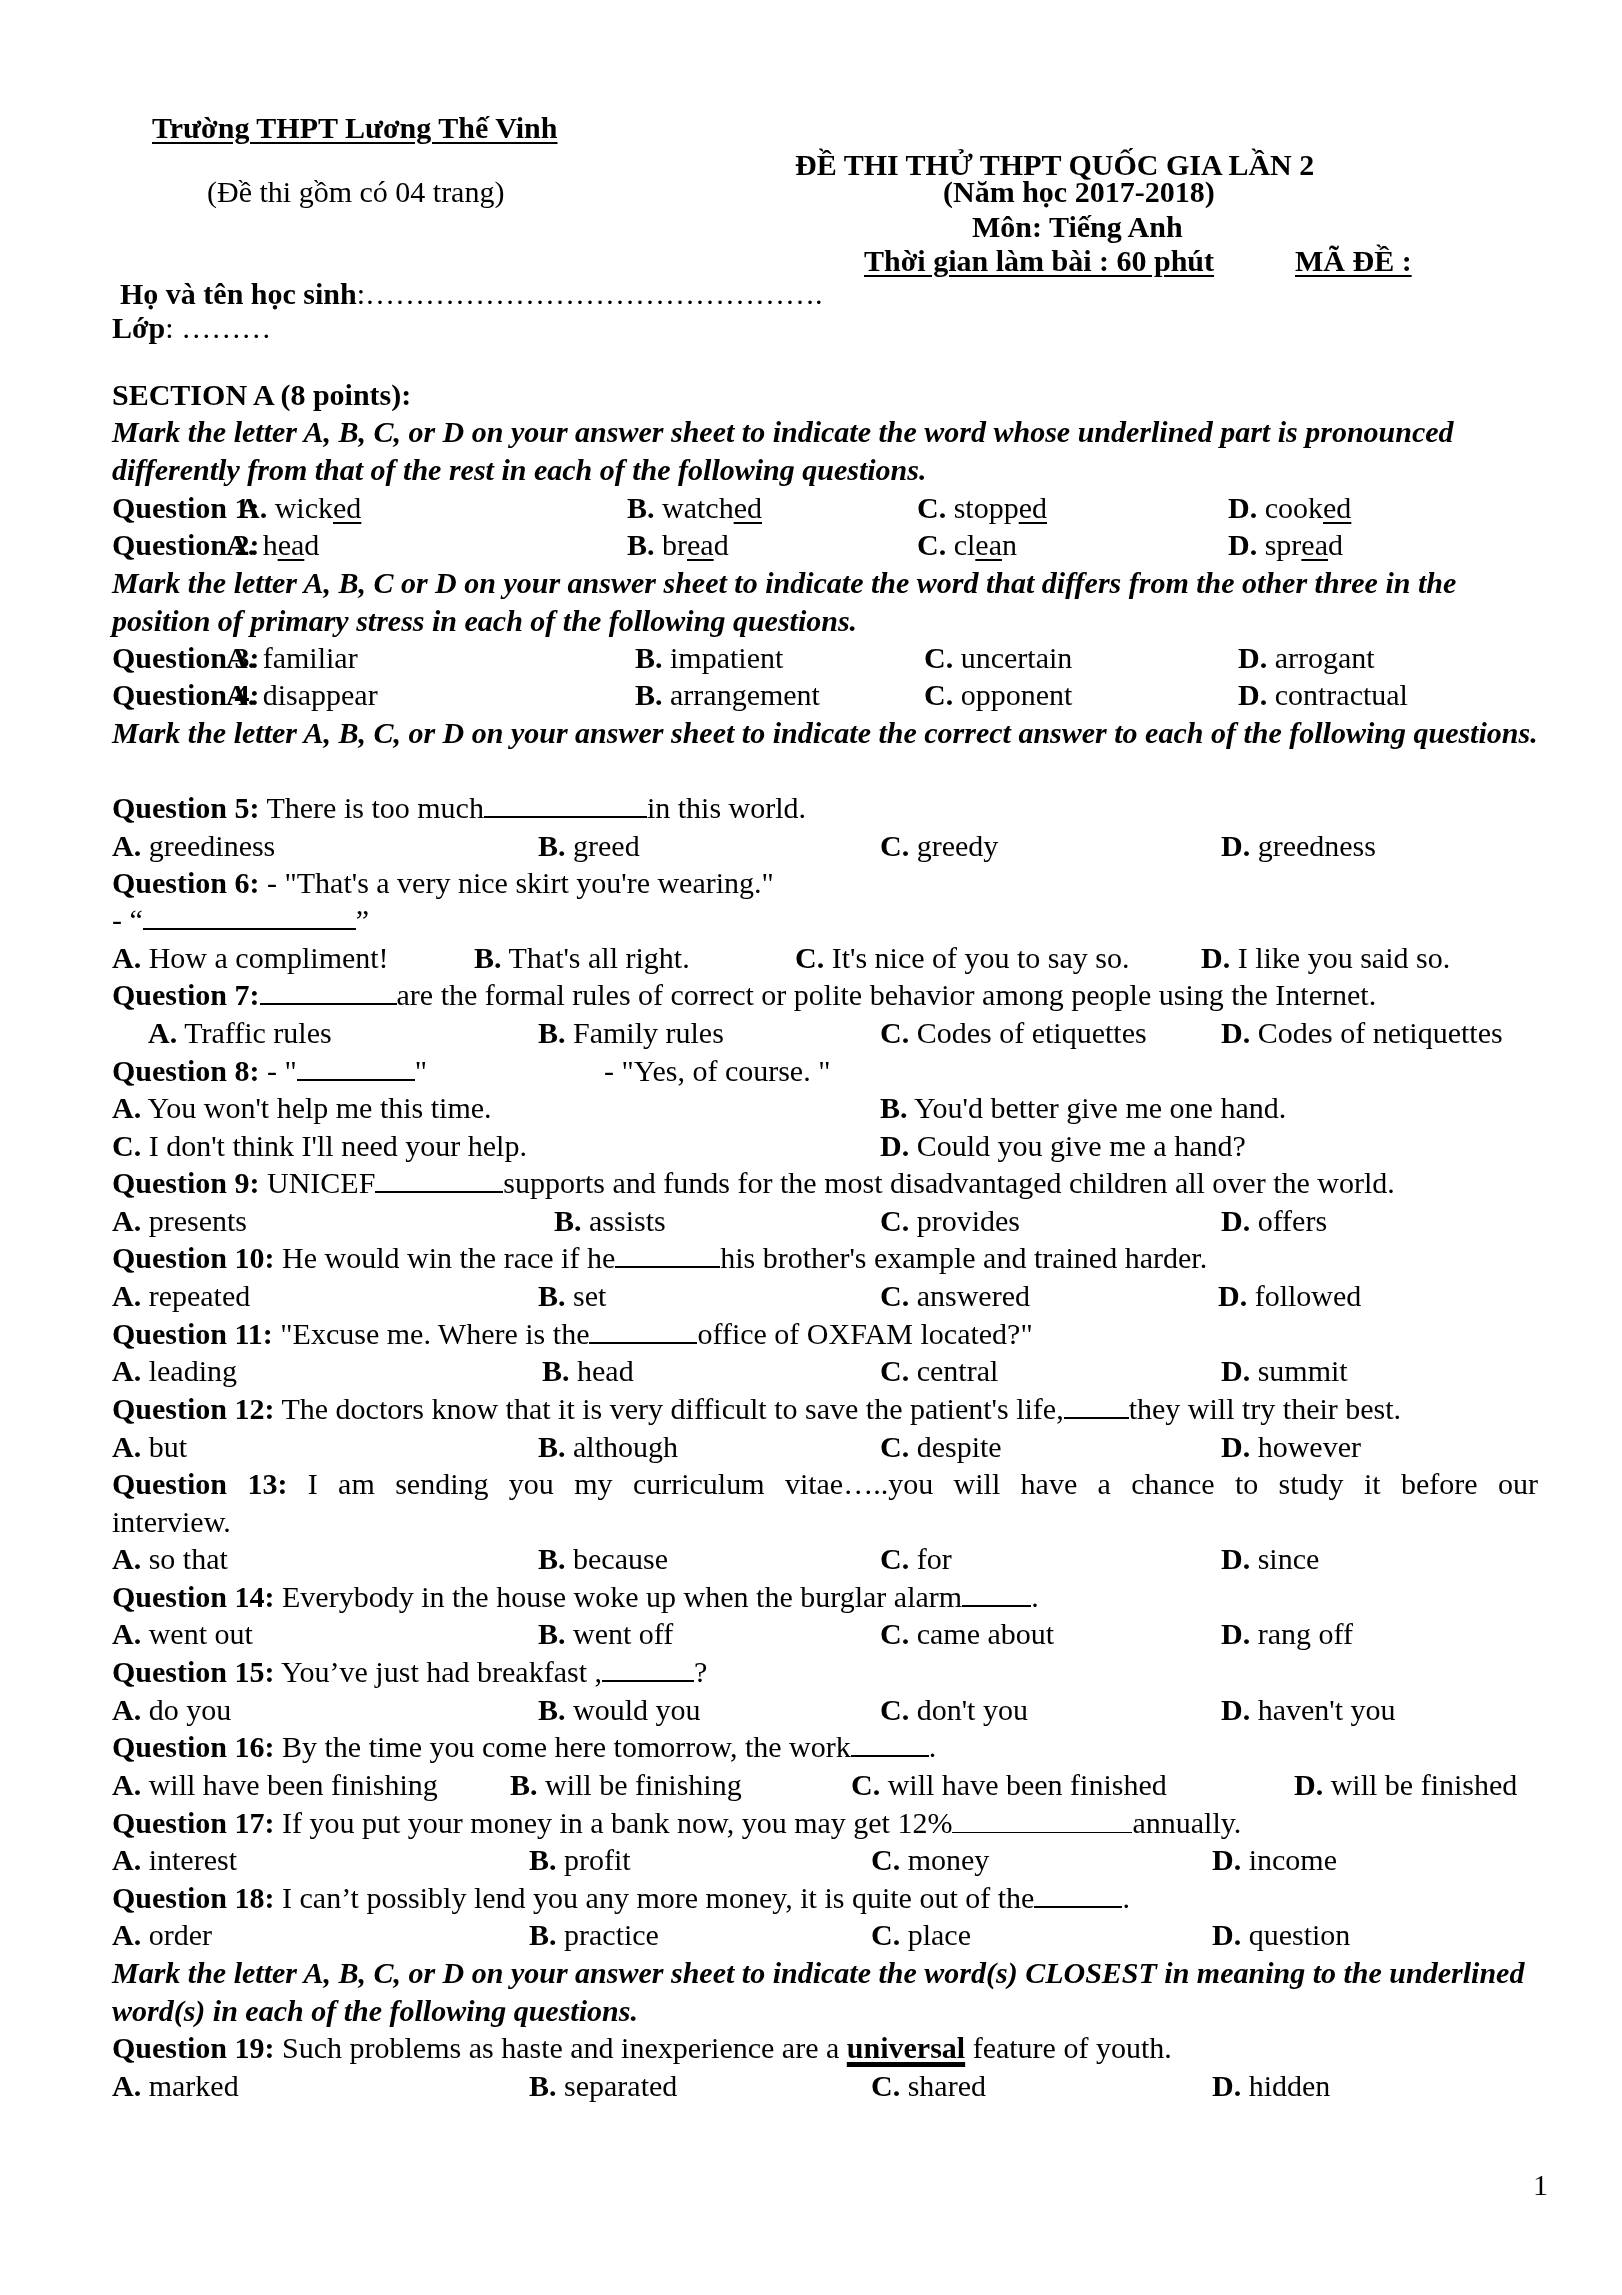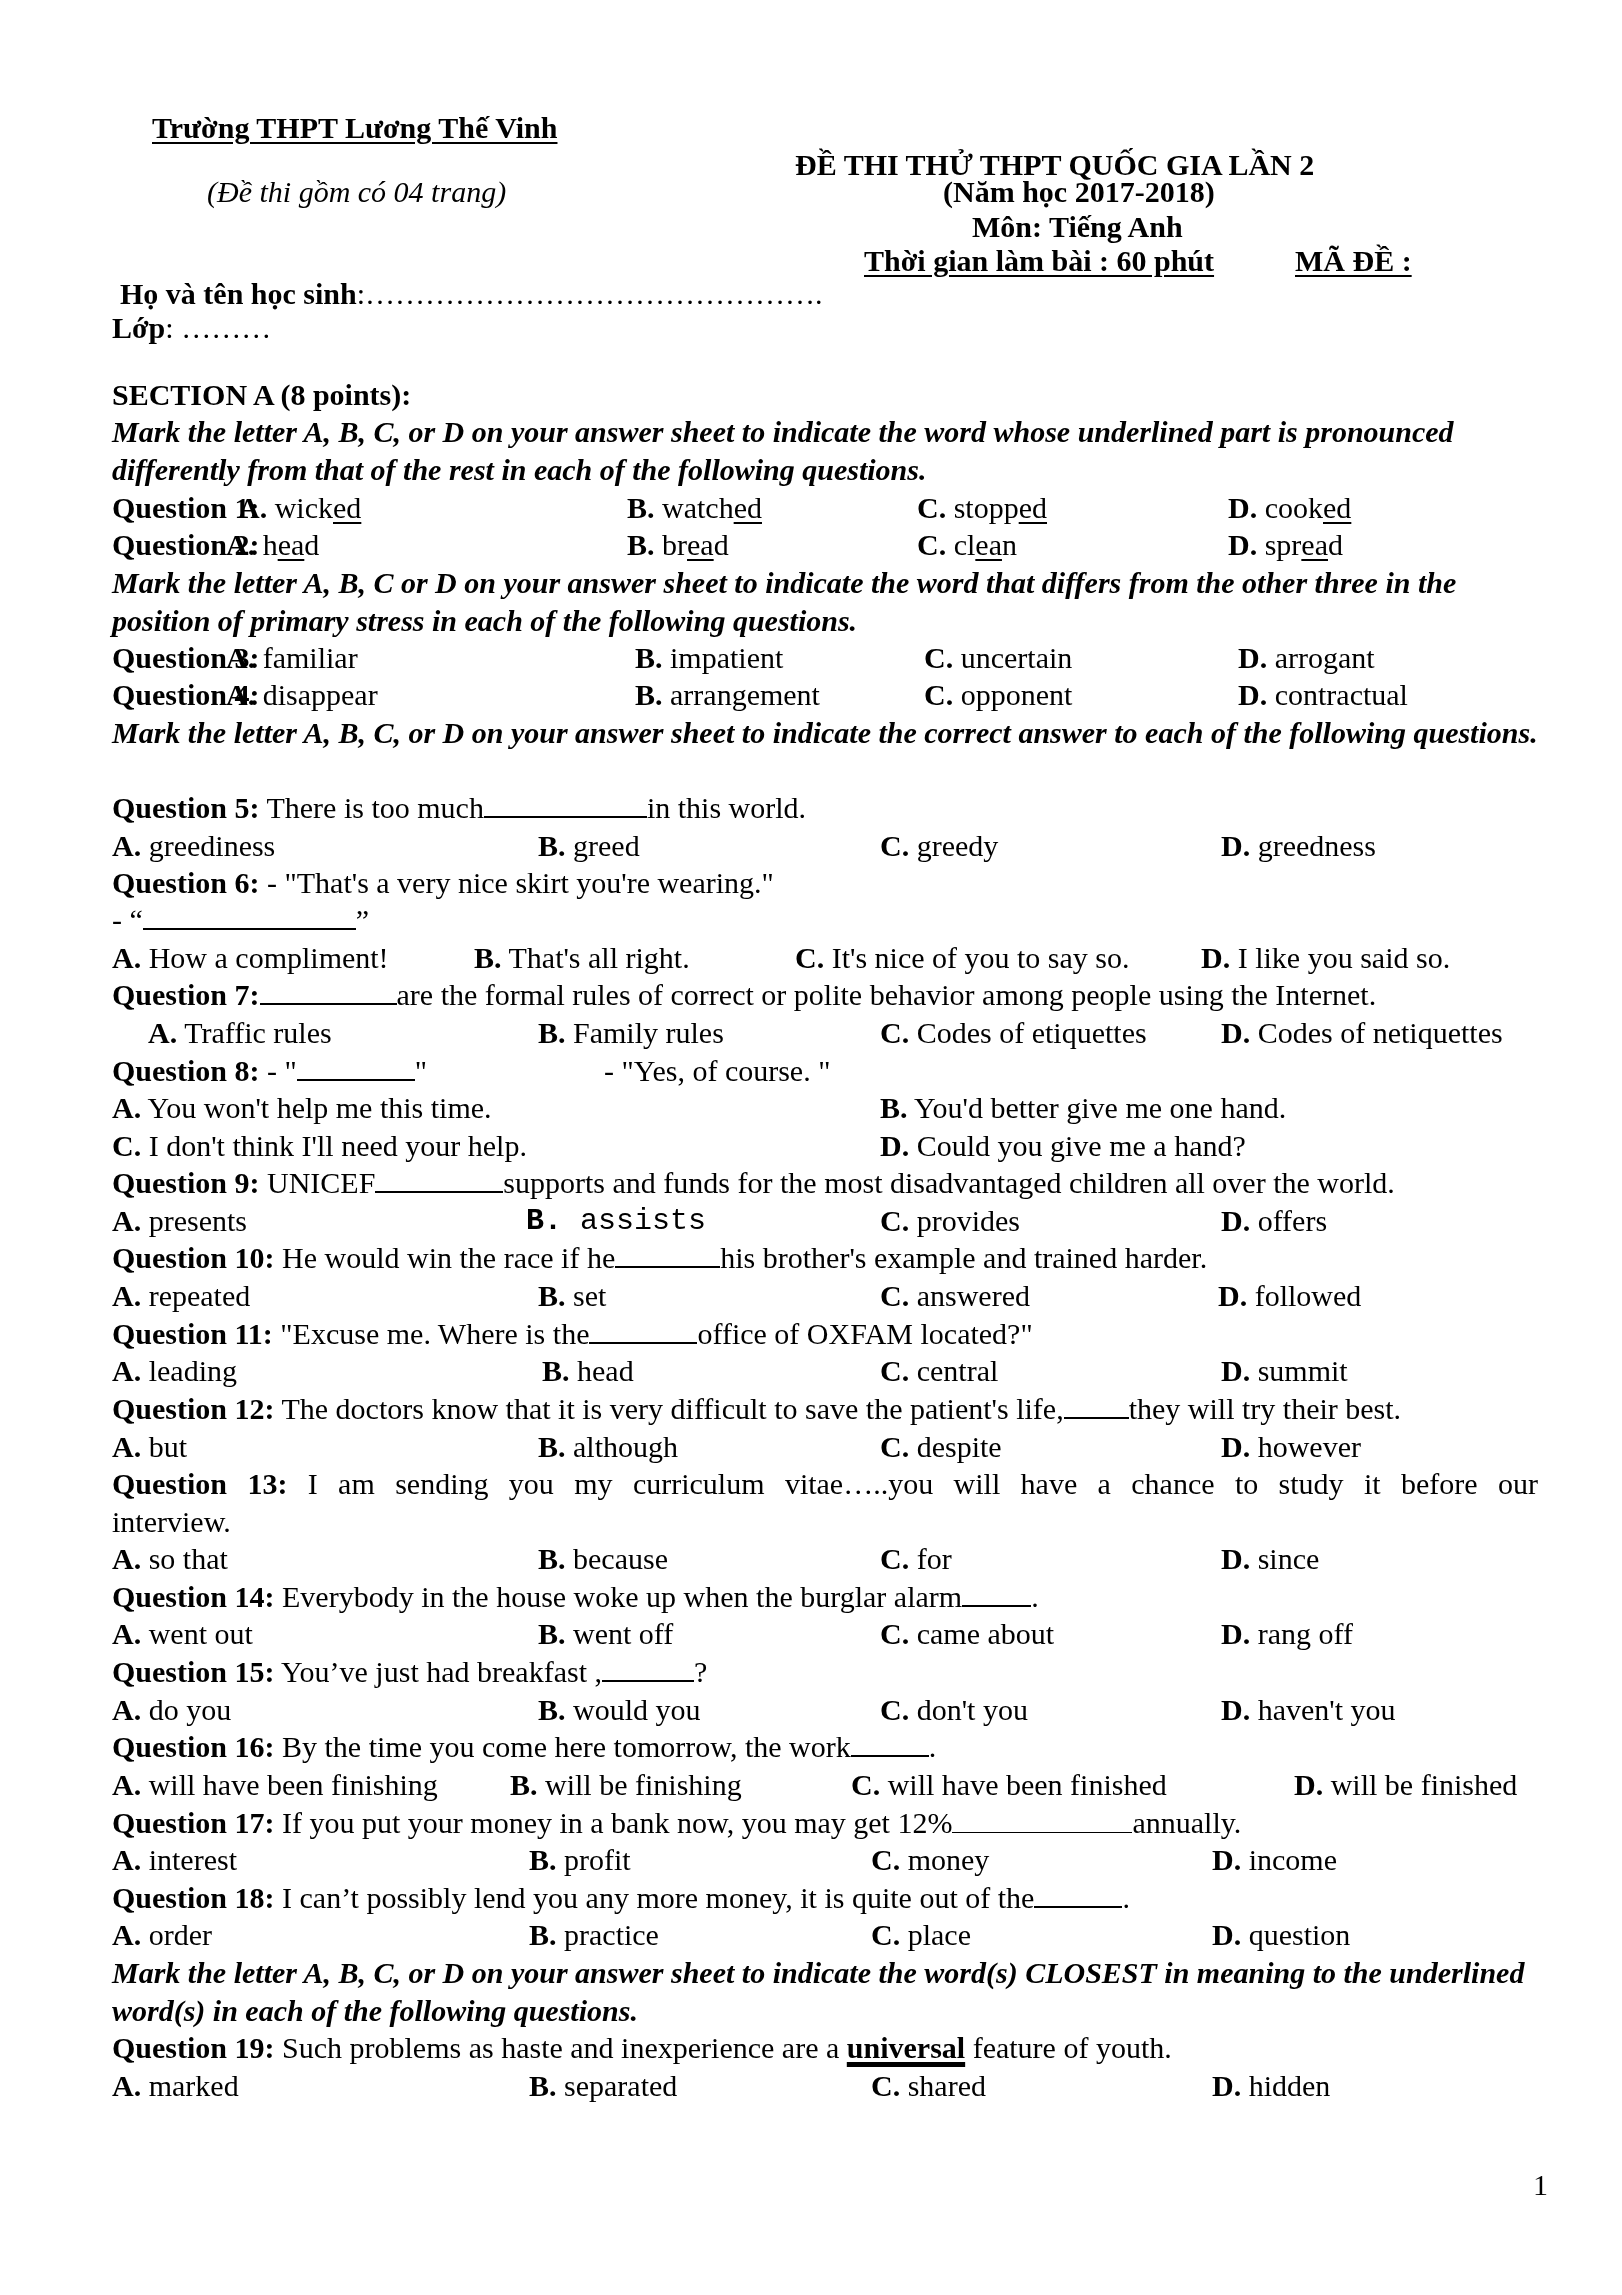--- a/index.html
+++ b/index.html
@@ -11,7 +11,7 @@
   .page { position: absolute; left: 0; top: 0; width: 1623px; height: 2295px; }
   .abs { position: absolute; white-space: nowrap; }
   .b { font-weight: bold; }
-  .i { font-style: italic; }
+  .i { }
   .u { text-decoration: underline; text-decoration-thickness: 2px; text-underline-offset: 3.9px; }
   .blank { display: inline-block; border-bottom: 2.6px solid #000; height: 26px; vertical-align: baseline; }
   .row { position: absolute; left: 112px; height: 38px; white-space: nowrap; }

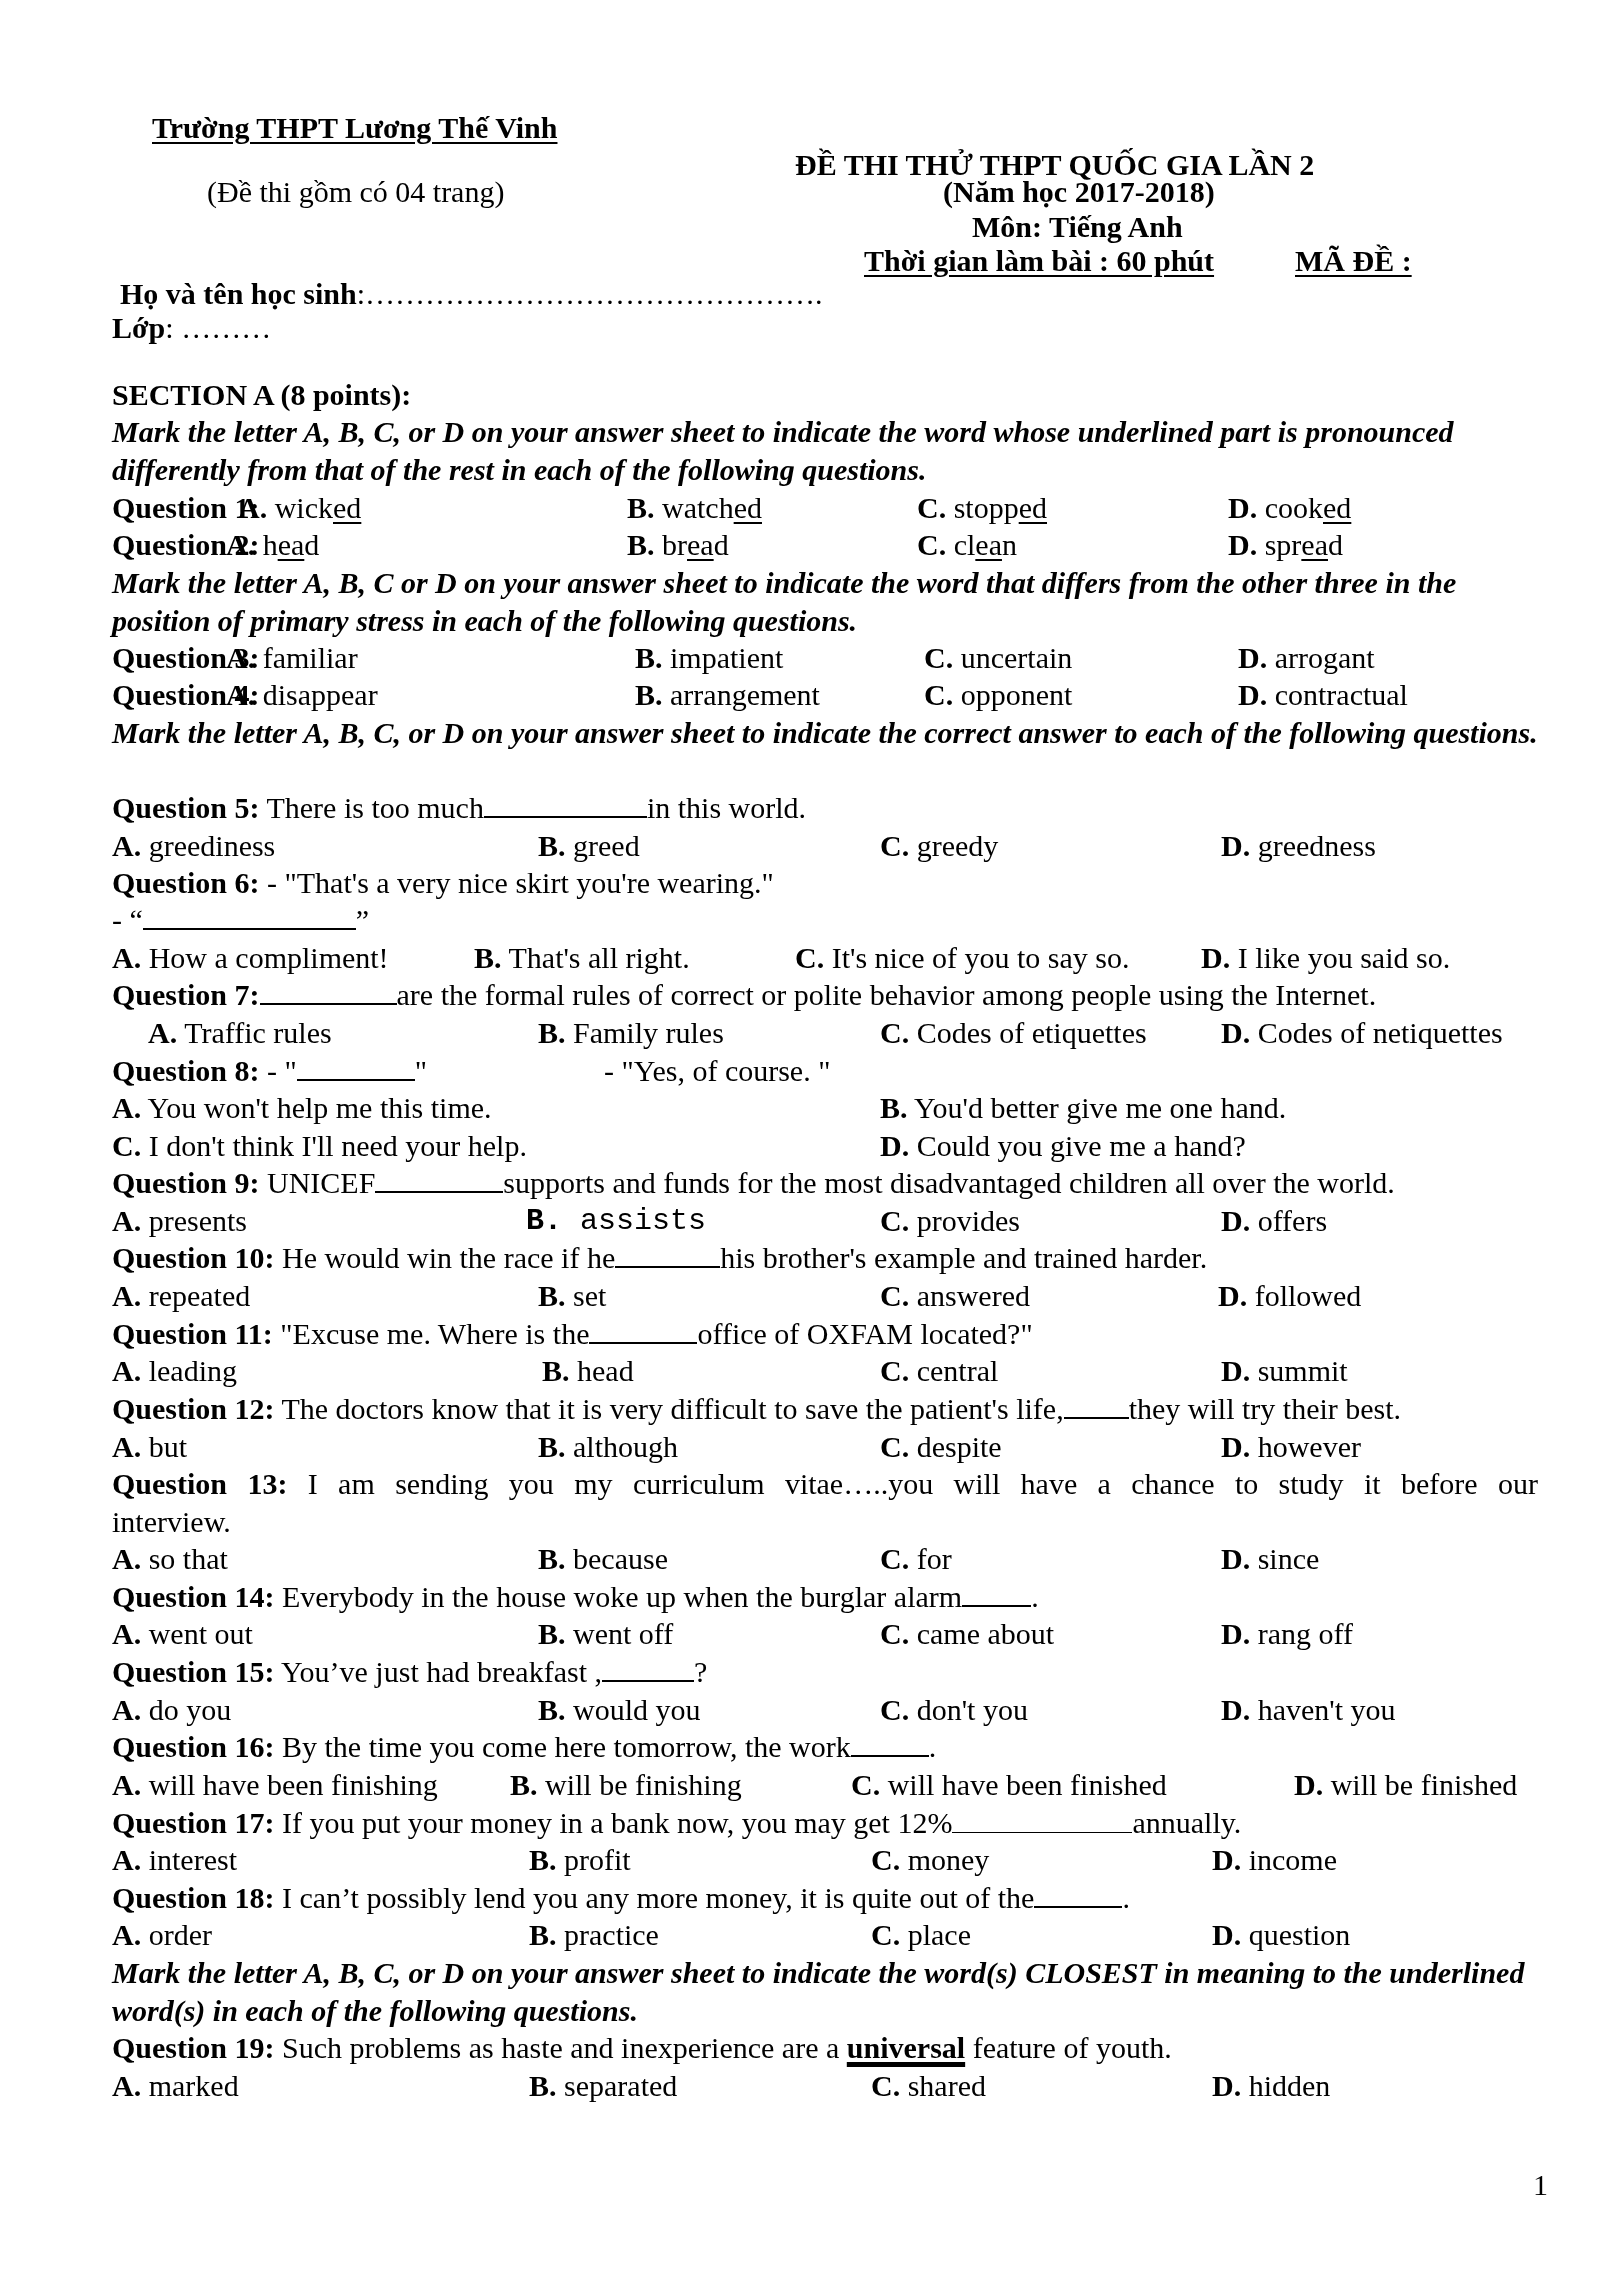--- a/index.html
+++ b/index.html
@@ -130,7 +130,7 @@
   </div>
   <div class="row" style="top:1202px;">
     <span class="opt" style="left:0px;"><span class="b">A.</span> <span>presents</span></span>
-    <span class="opt" style="left:414px;font-family:Liberation Mono, monospace;"><span class="b">B.</span> <span>assists</span></span>
+    <span class="opt" style="left:442px;"><span class="b">B.</span> <span>assists</span></span>
     <span class="opt" style="left:768px;"><span class="b">C.</span> <span>provides</span></span>
     <span class="opt" style="left:1109px;"><span class="b">D.</span> <span>offers</span></span>
   </div>

